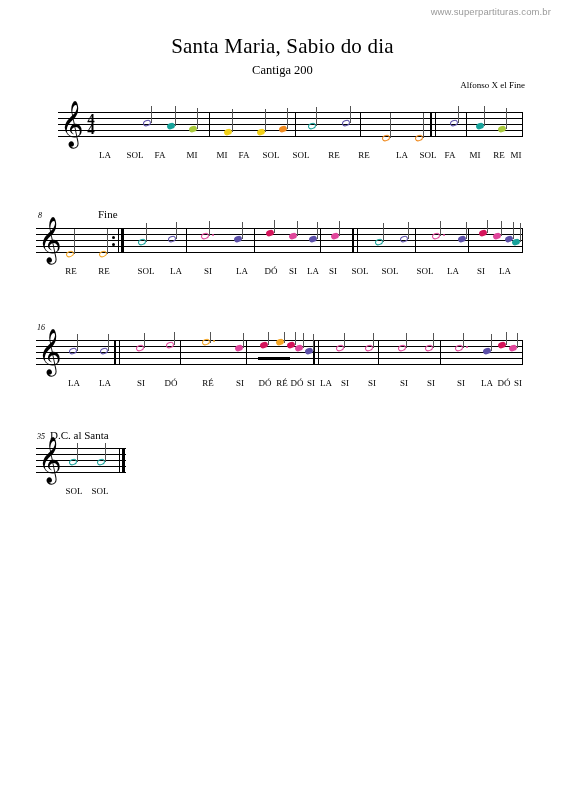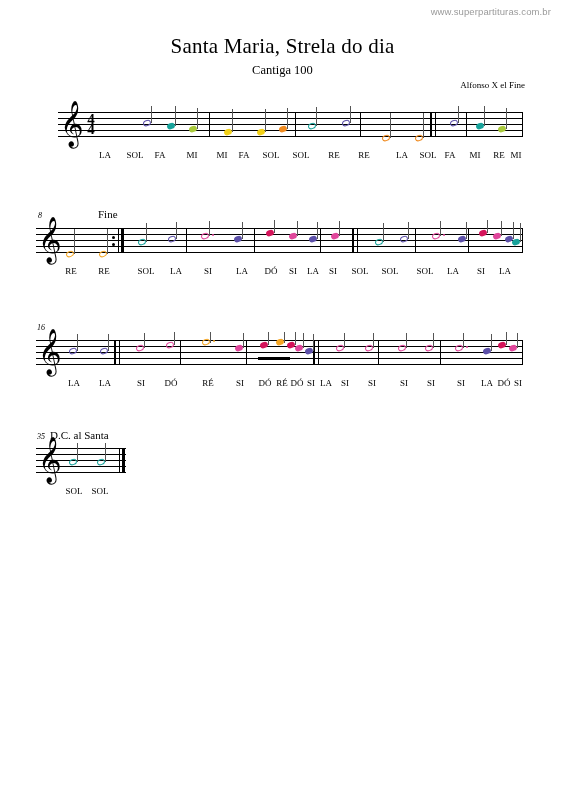--- a/index.html
+++ b/index.html
@@ -86,7 +86,7 @@
 
 <div class="watermark">www.superpartituras.com.br</div>
 
-<div class="title">Santa Maria, Strela do dia</div>
+<div class="title">Santa Maria, Sabio do dia</div>
 <div class="subtitle">Cantiga 100</div>
 <div class="composer">Alfonso X el Fine</div>
 

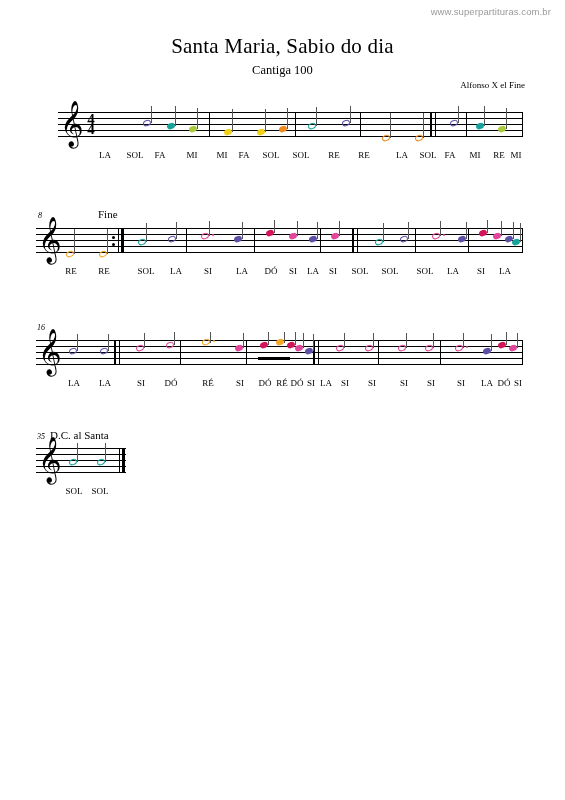--- a/index.html
+++ b/index.html
@@ -87,7 +87,7 @@
 <div class="watermark">www.superpartituras.com.br</div>
 
 <div class="title">Santa Maria, Sabio do dia</div>
-<div class="subtitle">Cantiga 100</div>
+<div class="subtitle">Cantiga 200</div>
 <div class="composer">Alfonso X el Fine</div>
 
 <div class="system" style="top:112px;">

